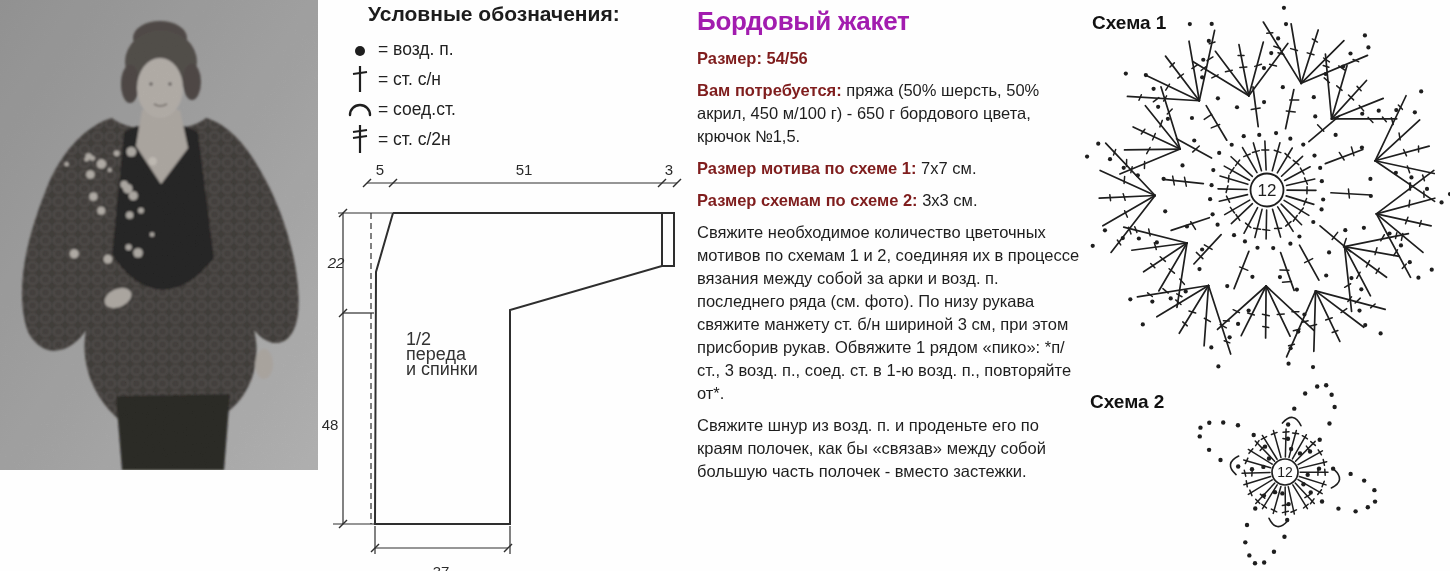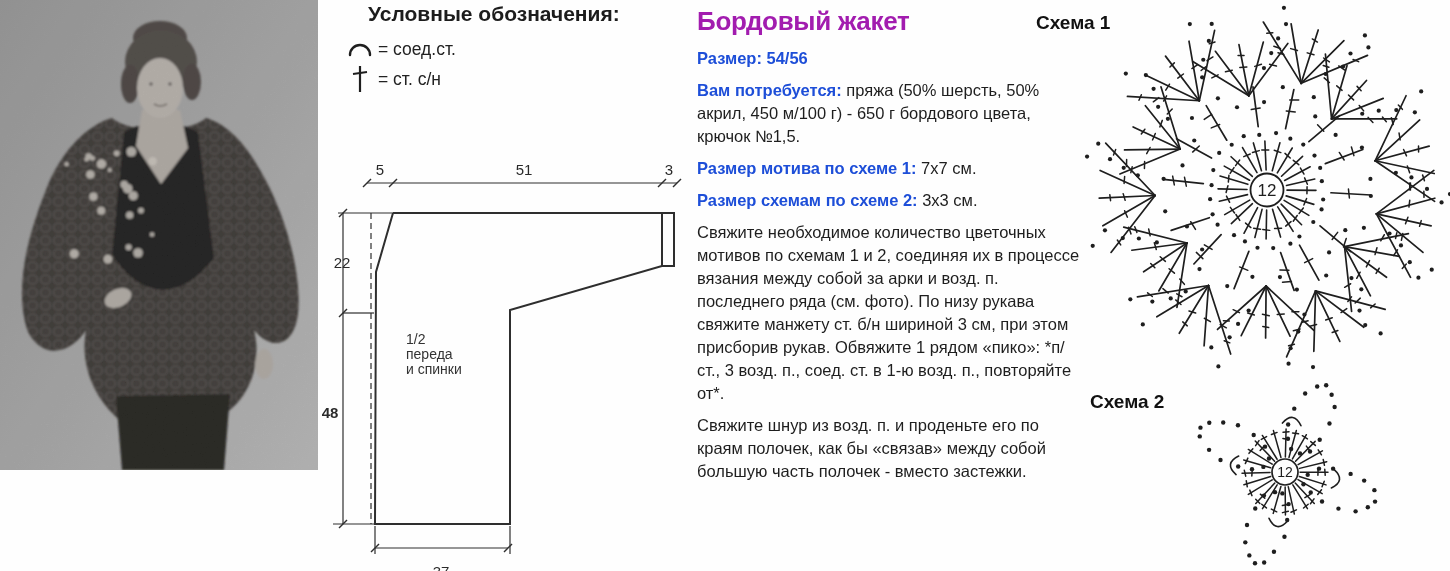--- a/index.html
+++ b/index.html
@@ -25,7 +25,7 @@
   .article b{color:#1d4ed8;}
   
   .scheme-title{position:absolute;font-size:19px;font-weight:bold;color:#111;}
-  #scheme1-title{left:1036px;top:12px;}
+  #scheme1-title{left:1092px;top:12px;}
   #scheme2-title{left:1090px;top:391px;}
   .scheme-svg{position:absolute;}
   #scheme1-svg{left:1080px;top:0px;}

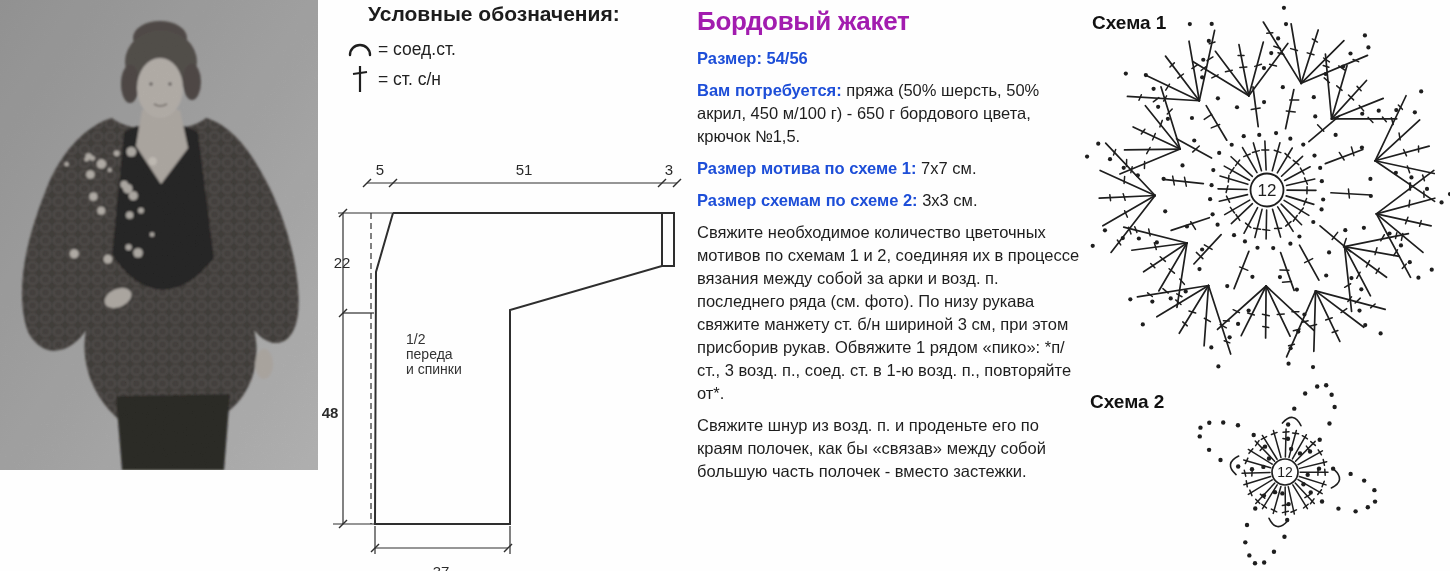--- a/index.html
+++ b/index.html
@@ -115,6 +115,14 @@
   <div class="legend">
     <div class="legend-title">Условные обозначения:</div>
 
+    <div class="legend-row">
+      <span class="legend-sym">
+        <svg width="22" height="22">
+            <circle cx="11" cy="13" r="5" fill="#1e1e1e"></circle>
+          </svg>
+      </span>
+      <span class="legend-label">= возд. п.</span>
+    </div>
 
     <div class="legend-row">
       <span class="legend-sym">

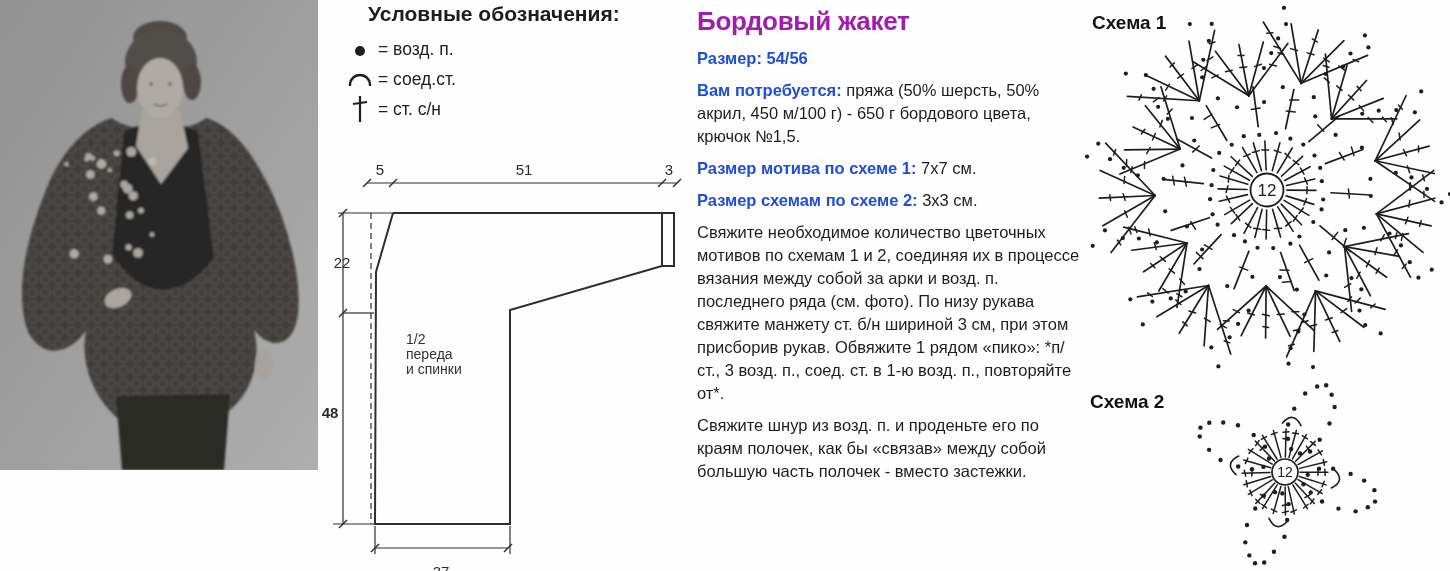--- a/index.html
+++ b/index.html
@@ -22,7 +22,7 @@
   .article{position:absolute;left:697px;top:6px;width:390px;}
   .article h1{font-size:26px;margin:0 0 10px 0;letter-spacing:-0.3px;color:#a21caf;}
   .article p{font-size:16.5px;line-height:23px;margin:0 0 9px 0;color:#1e1e1e;}
-  .article b{color:#1d4ed8;}
+  .article b{color:#7f1d1d;}
   
   .scheme-title{position:absolute;font-size:19px;font-weight:bold;color:#111;}
   #scheme1-title{left:1092px;top:12px;}

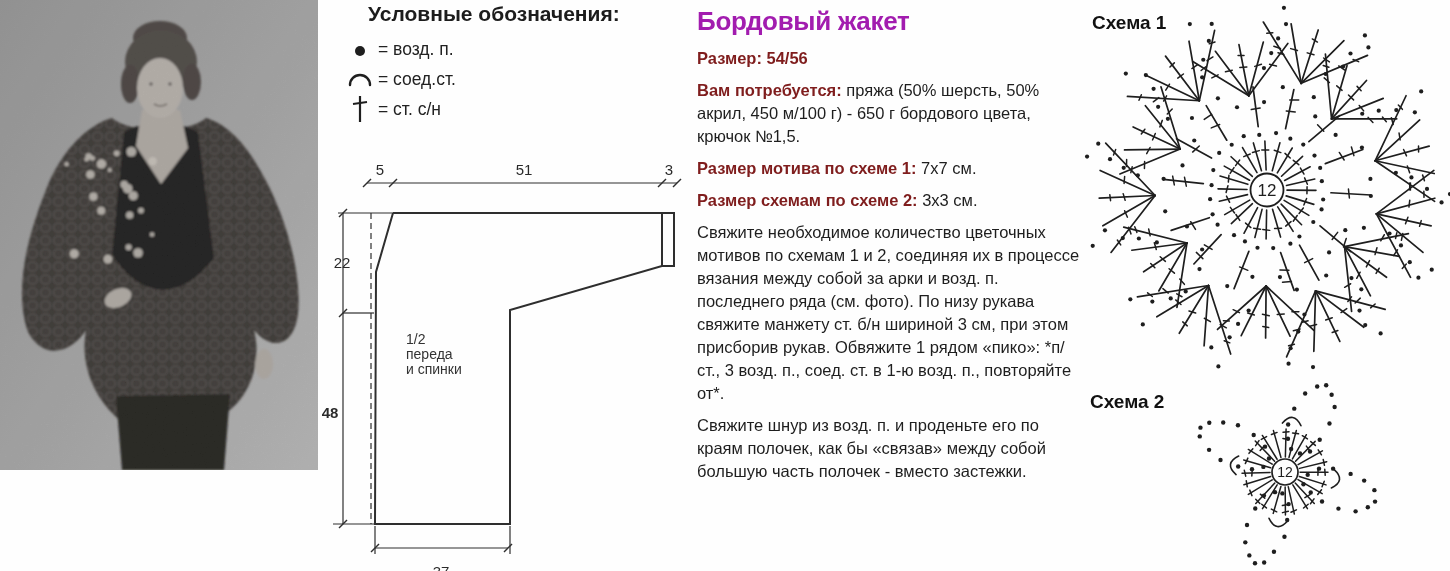--- a/index.html
+++ b/index.html
@@ -126,21 +126,21 @@
 
     <div class="legend-row">
       <span class="legend-sym">
-        <svg width="26" height="22">
-            <path d="M3,17 A10,10 0 0 1 23,17" fill="none" stroke="#1e1e1e" stroke-width="2.4" stroke-linecap="round"></path>
-          </svg>
-      </span>
-      <span class="legend-label">= соед.ст.</span>
-    </div>
-
-    <div class="legend-row">
-      <span class="legend-sym">
         <svg width="22" height="30">
             <line x1="11" y1="2" x2="11" y2="28" stroke="#1e1e1e" stroke-width="2.2"></line>
             <line x1="4" y1="10" x2="18" y2="8" stroke="#1e1e1e" stroke-width="2"></line>
           </svg>
       </span>
       <span class="legend-label">= ст. с/н</span>
+    </div>
+
+    <div class="legend-row">
+      <span class="legend-sym">
+        <svg width="26" height="22">
+            <path d="M3,17 A10,10 0 0 1 23,17" fill="none" stroke="#1e1e1e" stroke-width="2.4" stroke-linecap="round"></path>
+          </svg>
+      </span>
+      <span class="legend-label">= соед.ст.</span>
     </div>
 
   </div>

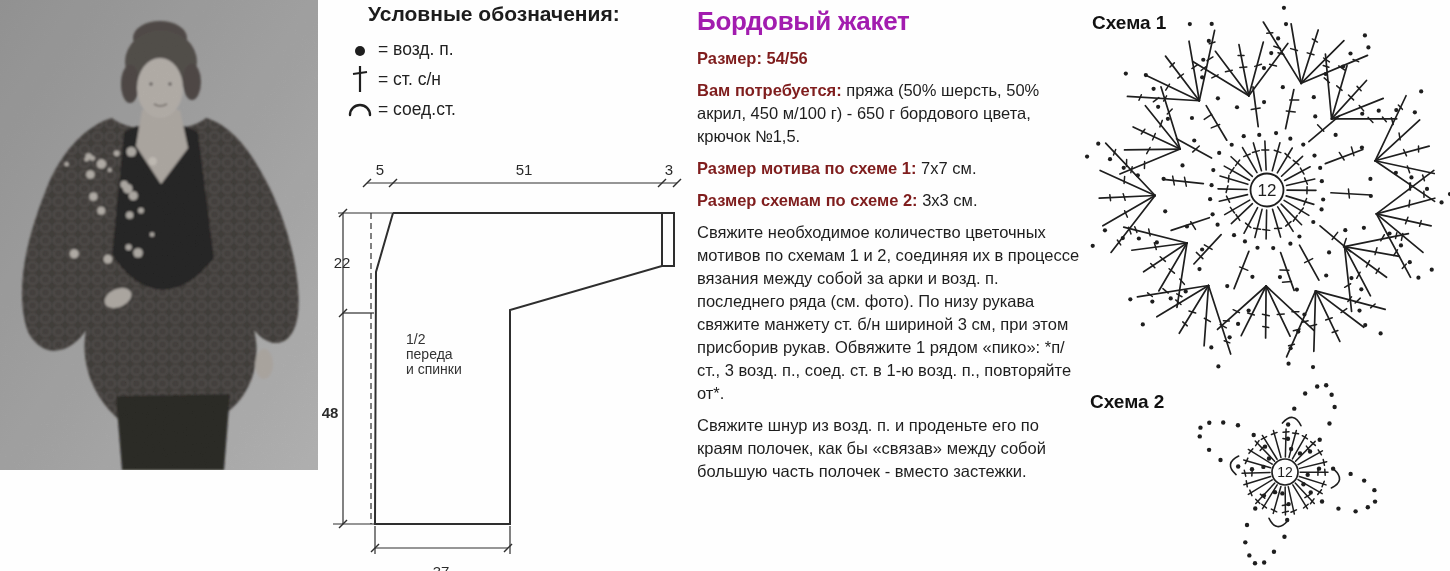--- a/index.html
+++ b/index.html
@@ -143,6 +143,16 @@
       <span class="legend-label">= соед.ст.</span>
     </div>
 
+    <div class="legend-row">
+      <span class="legend-sym">
+        <svg width="22" height="32">
+            <line x1="11" y1="2" x2="11" y2="30" stroke="#1e1e1e" stroke-width="2.2"></line>
+            <line x1="4" y1="9" x2="18" y2="7" stroke="#1e1e1e" stroke-width="2"></line>
+            <line x1="4" y1="15" x2="18" y2="13" stroke="#1e1e1e" stroke-width="2"></line>
+          </svg>
+      </span>
+      <span class="legend-label">= ст. с/2н</span>
+    </div>
   </div>
 
   <div class="schematic">

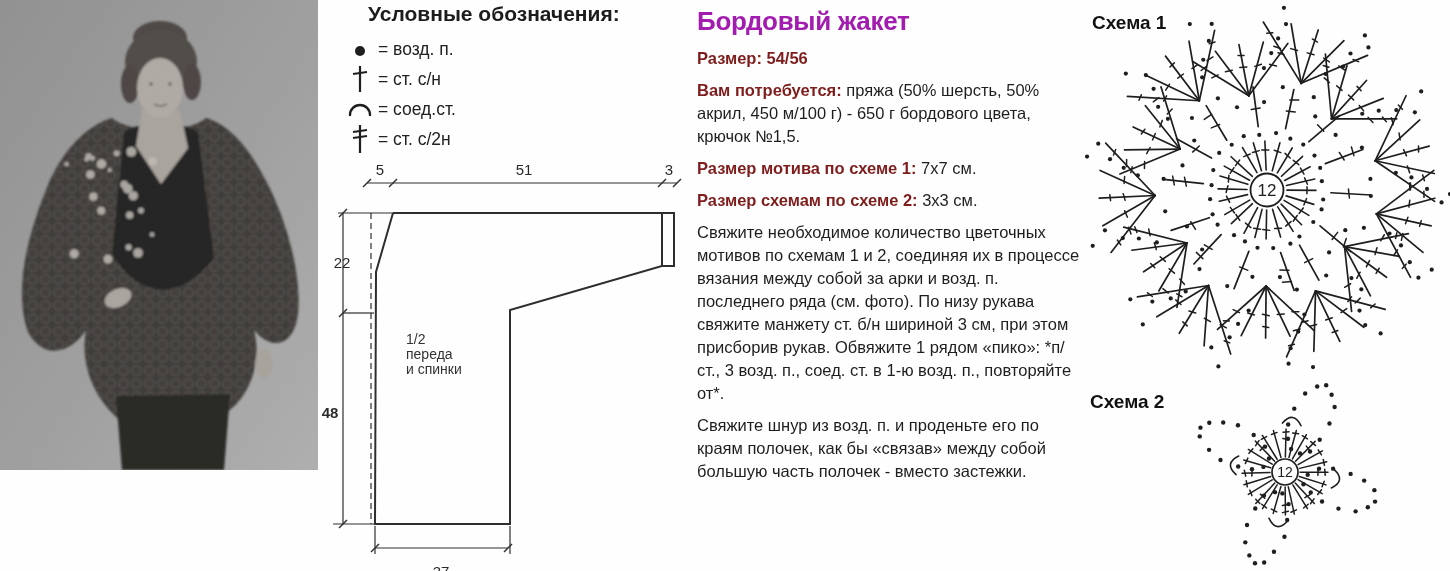--- a/index.html
+++ b/index.html
@@ -188,7 +188,7 @@
     <span class="dim" style="left:50px;top:1px;width:20px;">5</span>
     <span class="dim" style="left:186px;top:1px;width:36px;">51</span>
     <span class="dim" style="left:339px;top:1px;width:20px;">3</span>
-    <span class="dim" style="left:12px;top:94px;width:20px;">22</span>
+    <span class="dim" style="left:6px;top:94px;width:20px;font-style:italic;">22</span>
     <span class="dim" style="left:0px;top:244px;width:20px;font-weight:bold;">48</span>
     <span class="dim" style="left:105px;top:403px;width:32px;">37</span>
     <div class="part-label">

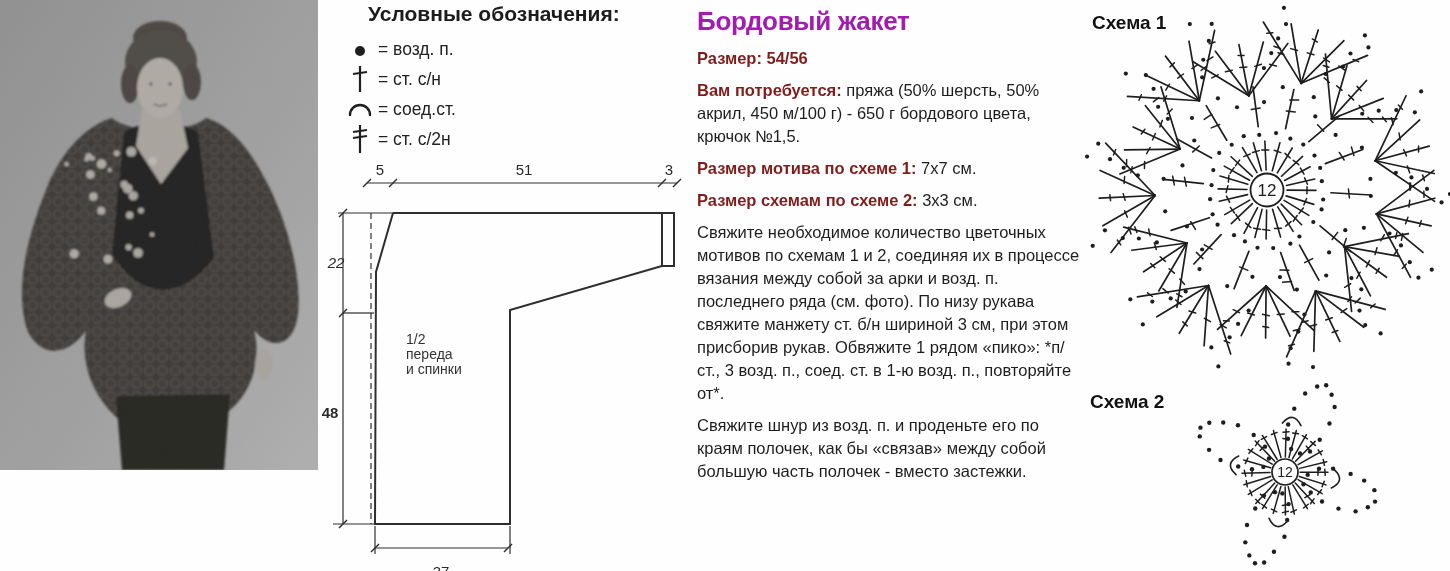--- a/index.html
+++ b/index.html
@@ -17,7 +17,7 @@
   .schematic{position:absolute;left:320px;top:160px;width:372px;height:411px;}
   .schematic svg{position:absolute;left:0;top:0;}
   .dim{position:absolute;font-size:15px;color:#2a2a2a;text-align:center;}
-  .part-label{position:absolute;left:86px;top:172px;font-size:14px;line-height:15px;color:#333;}
+  .part-label{position:absolute;left:86px;top:172px;font-size:18px;line-height:15px;color:#333;}
   
   .article{position:absolute;left:697px;top:6px;width:390px;}
   .article h1{font-size:26px;margin:0 0 10px 0;letter-spacing:-0.3px;color:#a21caf;}

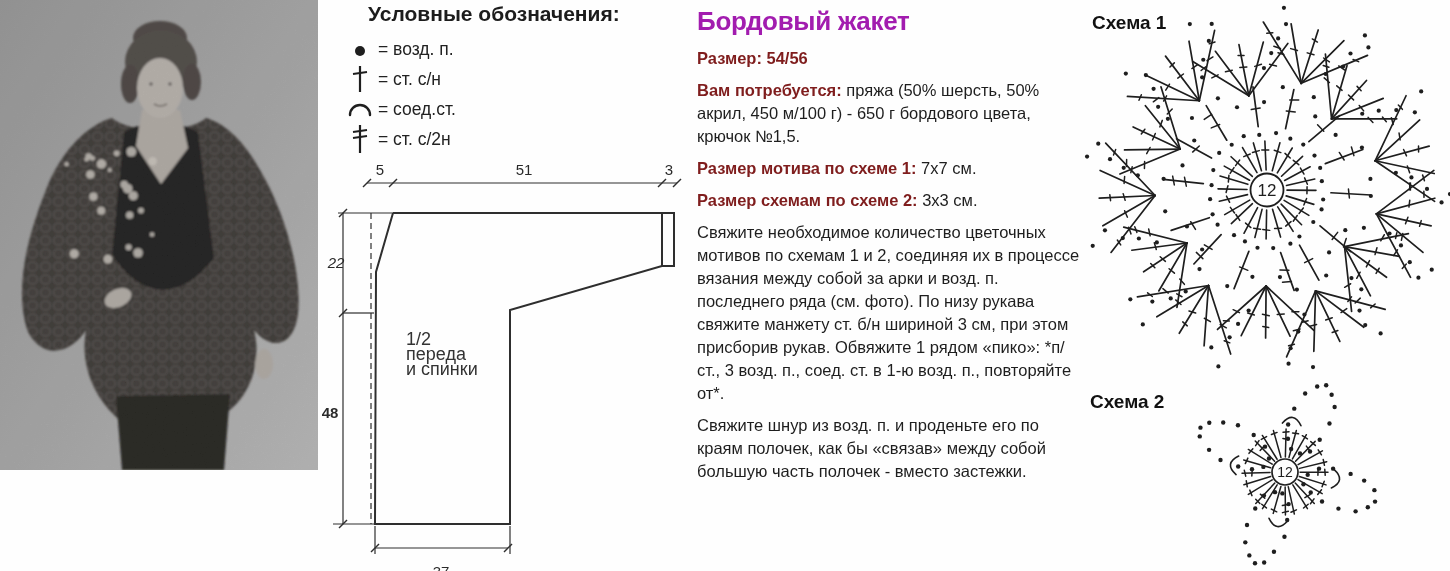--- a/index.html
+++ b/index.html
@@ -189,7 +189,7 @@
     <span class="dim" style="left:186px;top:1px;width:36px;">51</span>
     <span class="dim" style="left:339px;top:1px;width:20px;">3</span>
     <span class="dim" style="left:6px;top:94px;width:20px;font-style:italic;">22</span>
-    <span class="dim" style="left:0px;top:244px;width:20px;font-weight:bold;">48</span>
+    <span class="dim" style="left:0px;top:256px;width:20px;">48</span>
     <span class="dim" style="left:105px;top:403px;width:32px;">37</span>
     <div class="part-label">
       <div>1/2</div>

